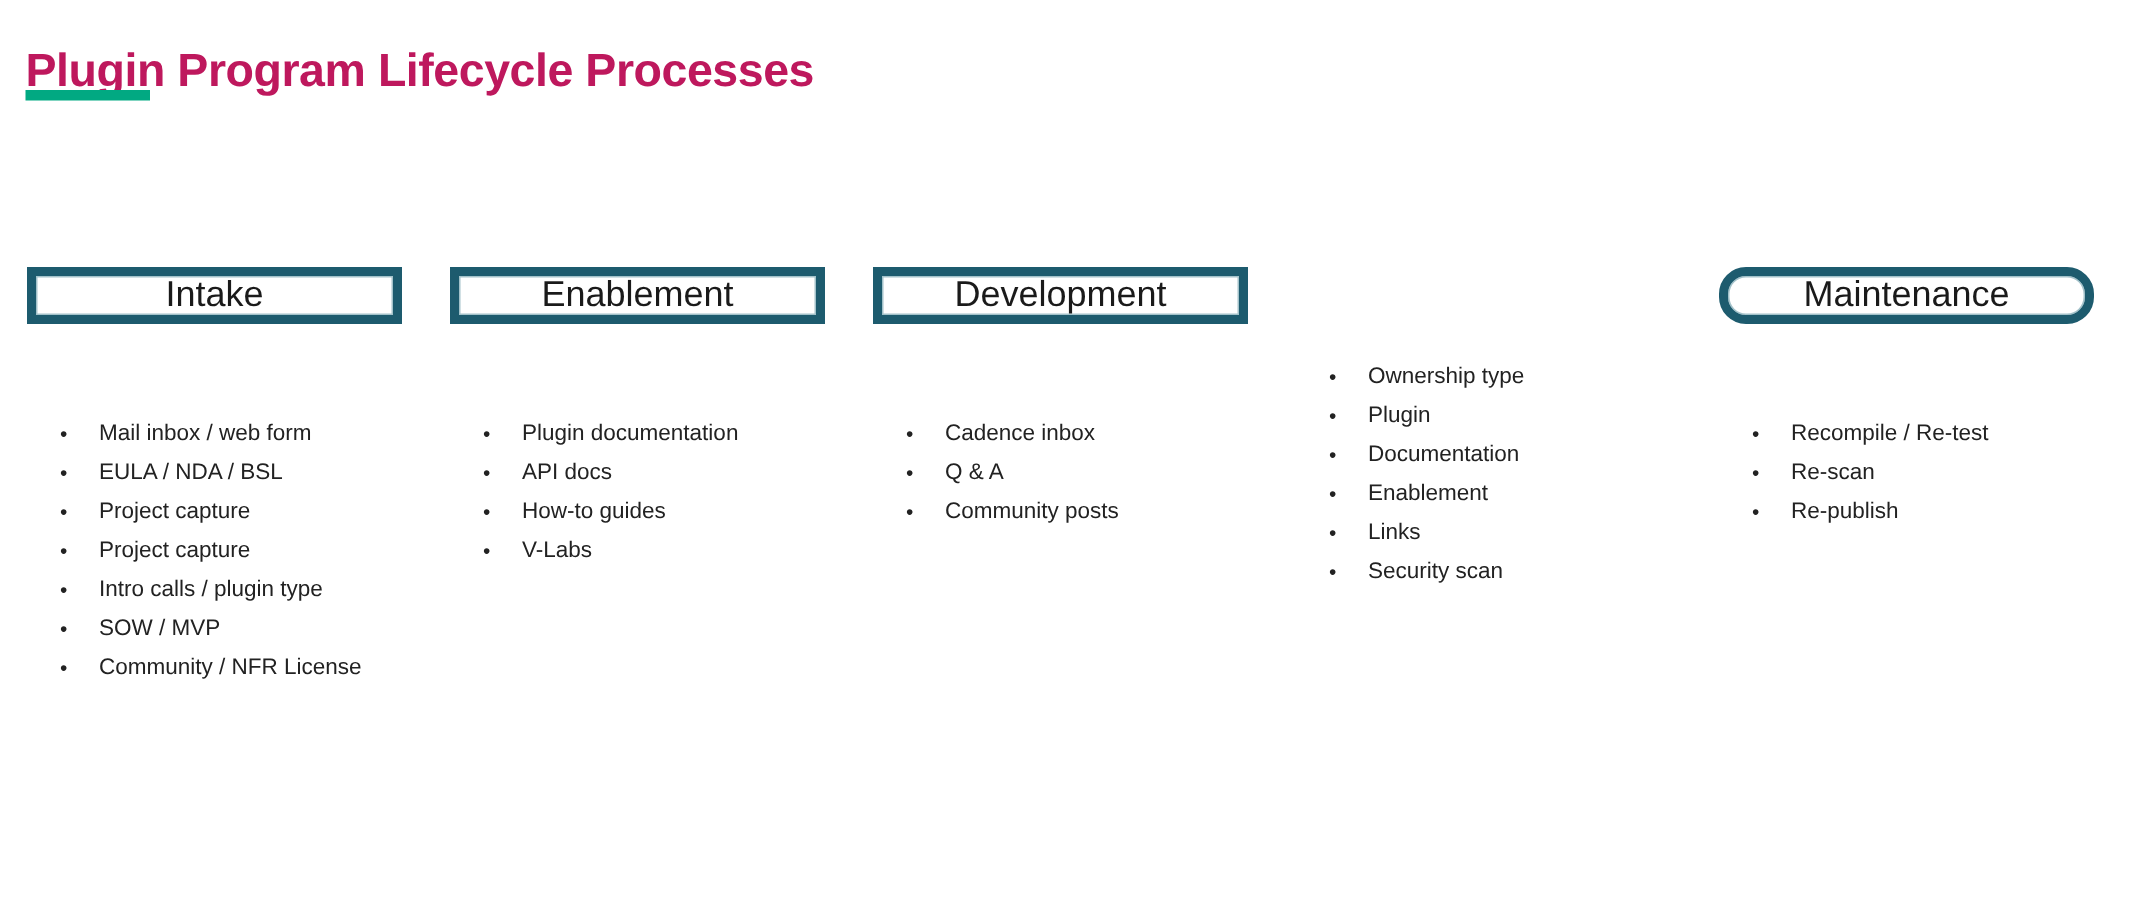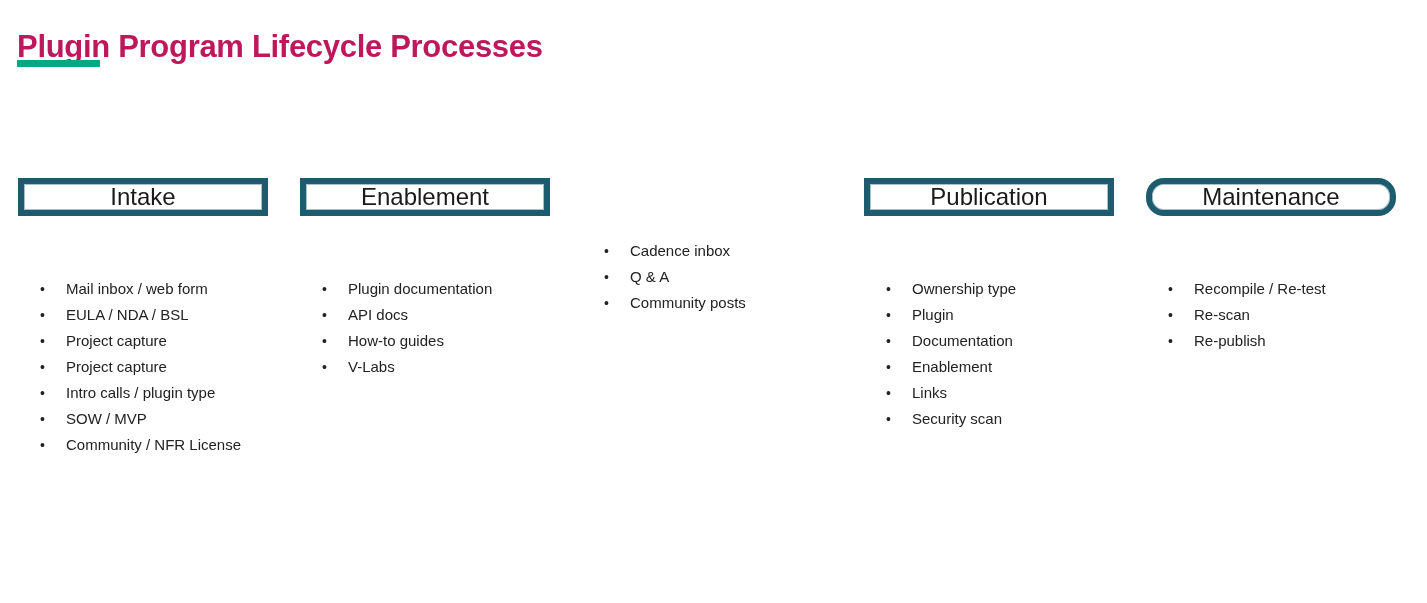--- a/index.html
+++ b/index.html
@@ -118,6 +118,9 @@
   </div>
 
   <div class="column">
+    <div class="stage-box" style="border-color: rgb(29, 91, 110);">
+      <span class="stage-title">Development</span>
+    </div>
     <ul class="bullet-list">
       <li><span class="bullet">•</span><span>Cadence inbox</span></li>
       <li><span class="bullet">•</span><span>Q &amp; A</span></li>

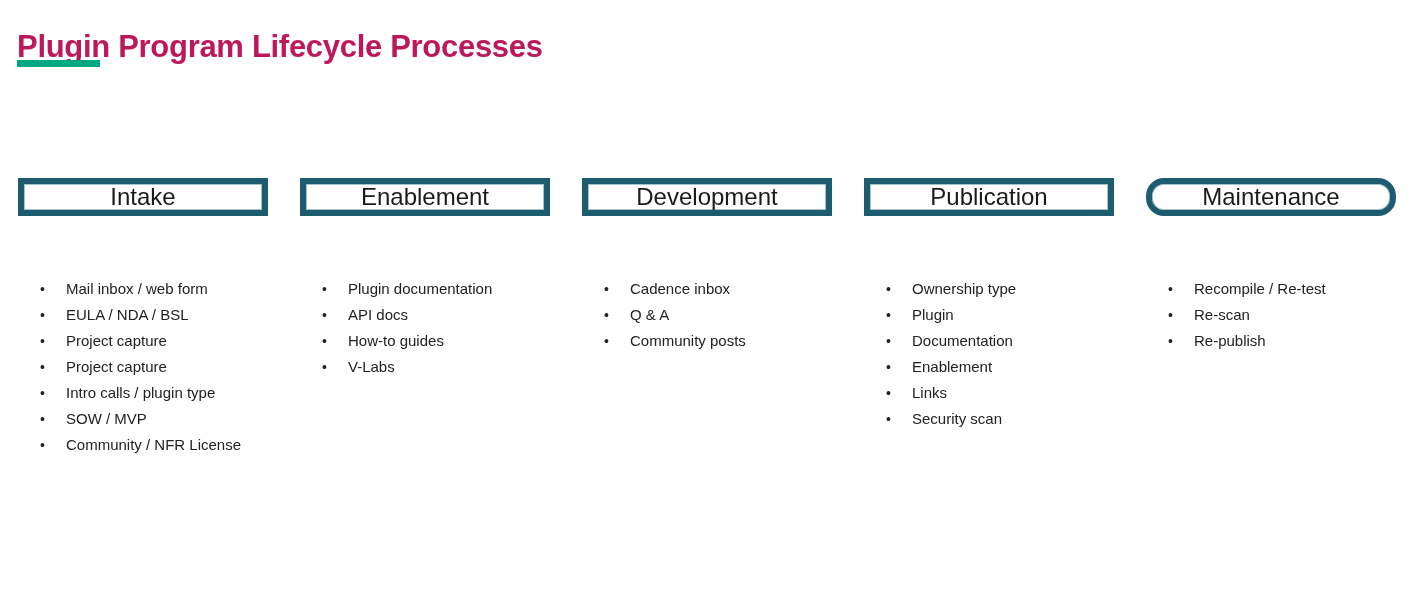--- a/index.html
+++ b/index.html
@@ -129,9 +129,6 @@
   </div>
 
   <div class="column">
-    <div class="stage-box" style="border-color: rgb(29, 91, 110);">
-      <span class="stage-title">Publication</span>
-    </div>
     <ul class="bullet-list">
       <li><span class="bullet">•</span><span>Ownership type</span></li>
       <li><span class="bullet">•</span><span>Plugin</span></li>

